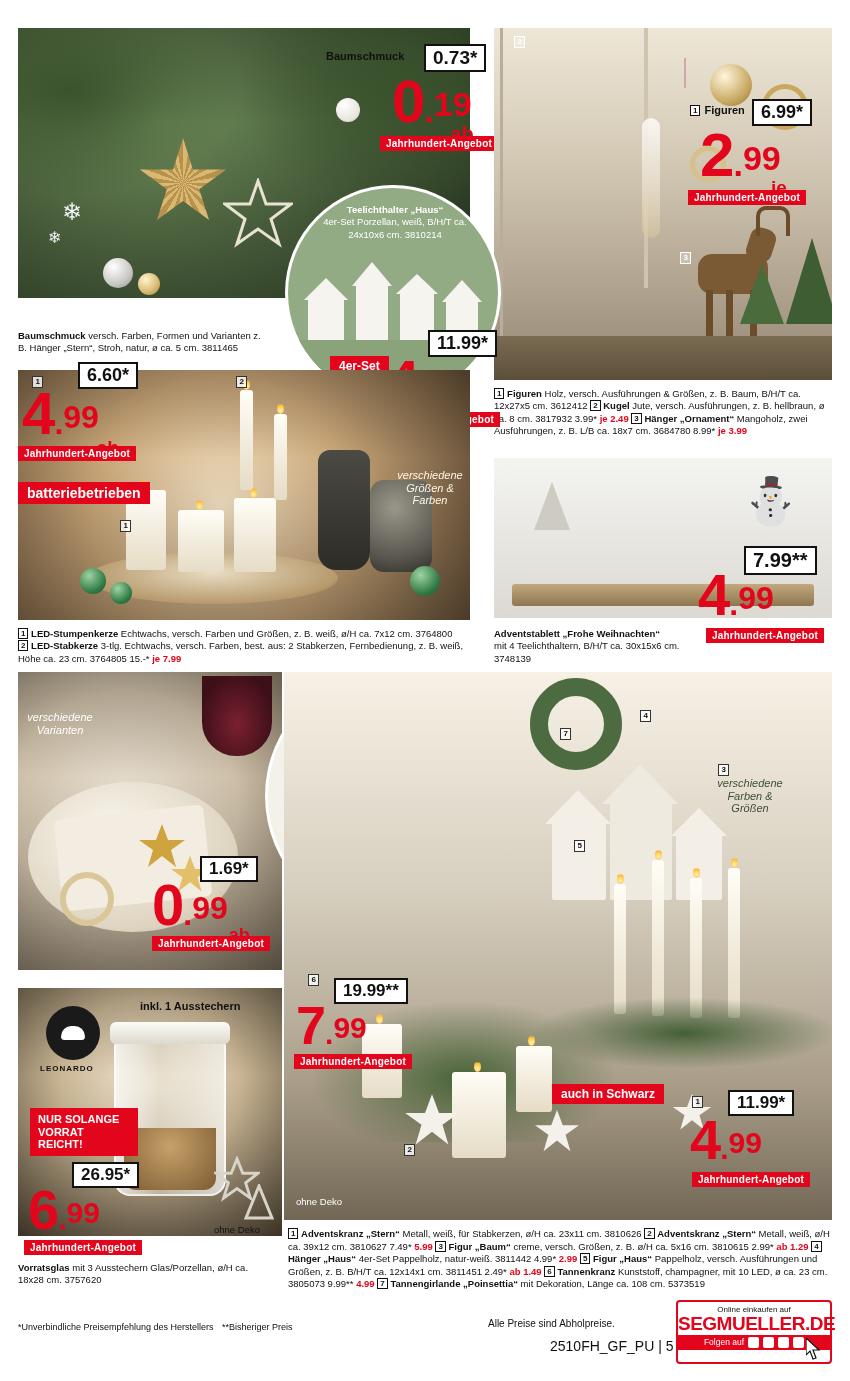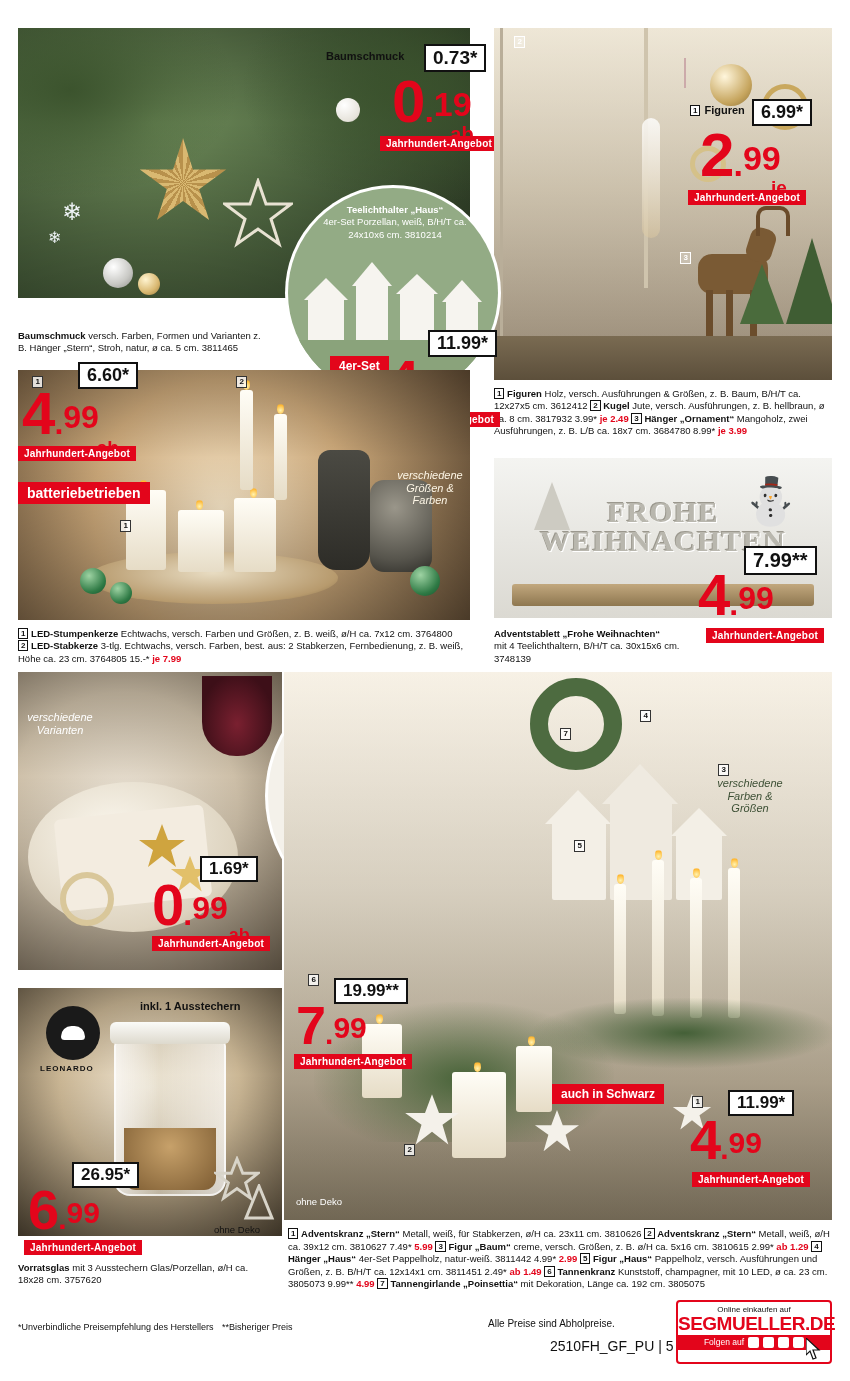--- a/index.html
+++ b/index.html
@@ -262,11 +262,6 @@
 
   <div class="photo g-silver" style="left:494px; top:458px; width:338px; height:160px;">
     <div style="position:absolute;inset:0;background:linear-gradient(180deg,#f4f4f1,#dbd9d2);"></div>
-    <div style="position:absolute;left:34px;top:40px;width:270px;text-align:center;
-         font-family:'Liberation Serif',serif;font-weight:bold;font-size:30px;color:#b9b7ae;
-         text-shadow:1px 1px 0 #fff, -1px -1px 0 #9b988e; letter-spacing:1px; line-height:0.95;">
-      <span>FROHE WEIHNACHTEN</span>
-    </div>
     <div class="tree" style="left:40px;top:24px;border-bottom-color:#cdcbc2;border-left-width:18px;border-right-width:18px;border-bottom-width:48px;"></div>
     <div style="position:absolute;right:34px;top:20px;width:56px;height:56px;color:#cdcbc2;font-size:46px;line-height:1;">⛄</div>
     <div style="position:absolute;left:18px;bottom:12px;width:302px;height:22px;background:linear-gradient(180deg,#c2a87e,#8e7750);border-radius:3px;"></div>

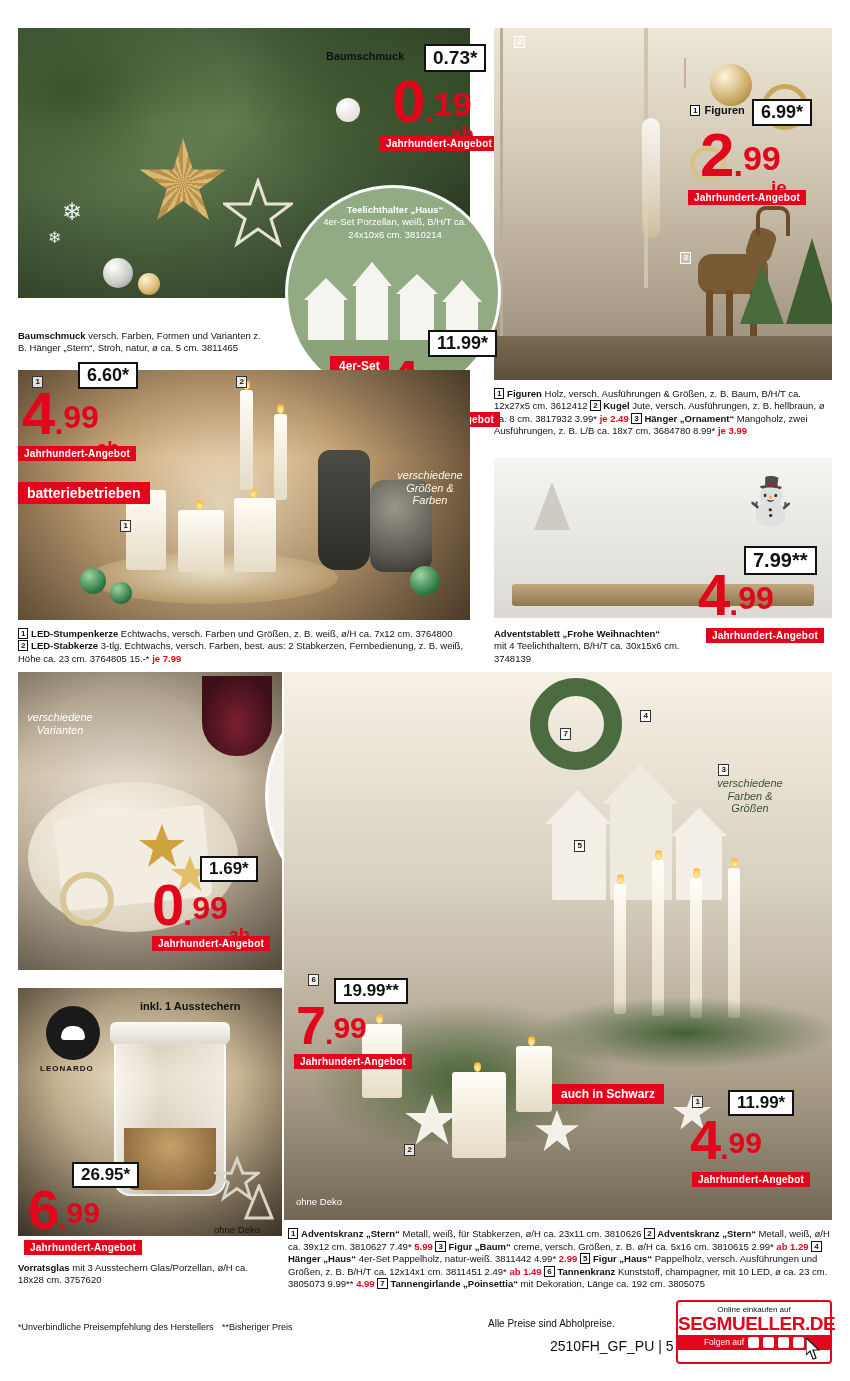--- a/index.html
+++ b/index.html
@@ -441,6 +441,10 @@
     </div>
   </div>
   <div style="position:absolute;left:140px;top:1000px;font-size:11px;font-weight:bold;color:#111;">inkl. 1 Ausstechern</div>
+  <div style="position:absolute;left:30px;top:1108px;background:#e3051b;color:#fff;font-weight:bold;font-size:11px;
+       padding:5px 8px;line-height:1.15;width:108px;">
+    <span>NUR SOLANGE VORRAT REICHT!</span>
+  </div>
   <div class="oldprice" style="left:72px;top:1162px;font-size:17px;">26.95*</div>
   <div class="pricebox" style="left:28px;top:1182px;">
     <span class="big" style="font-size:56px;">6</span><span style="font-size:30px;">.</span><span class="sup" style="font-size:30px;">99</span>

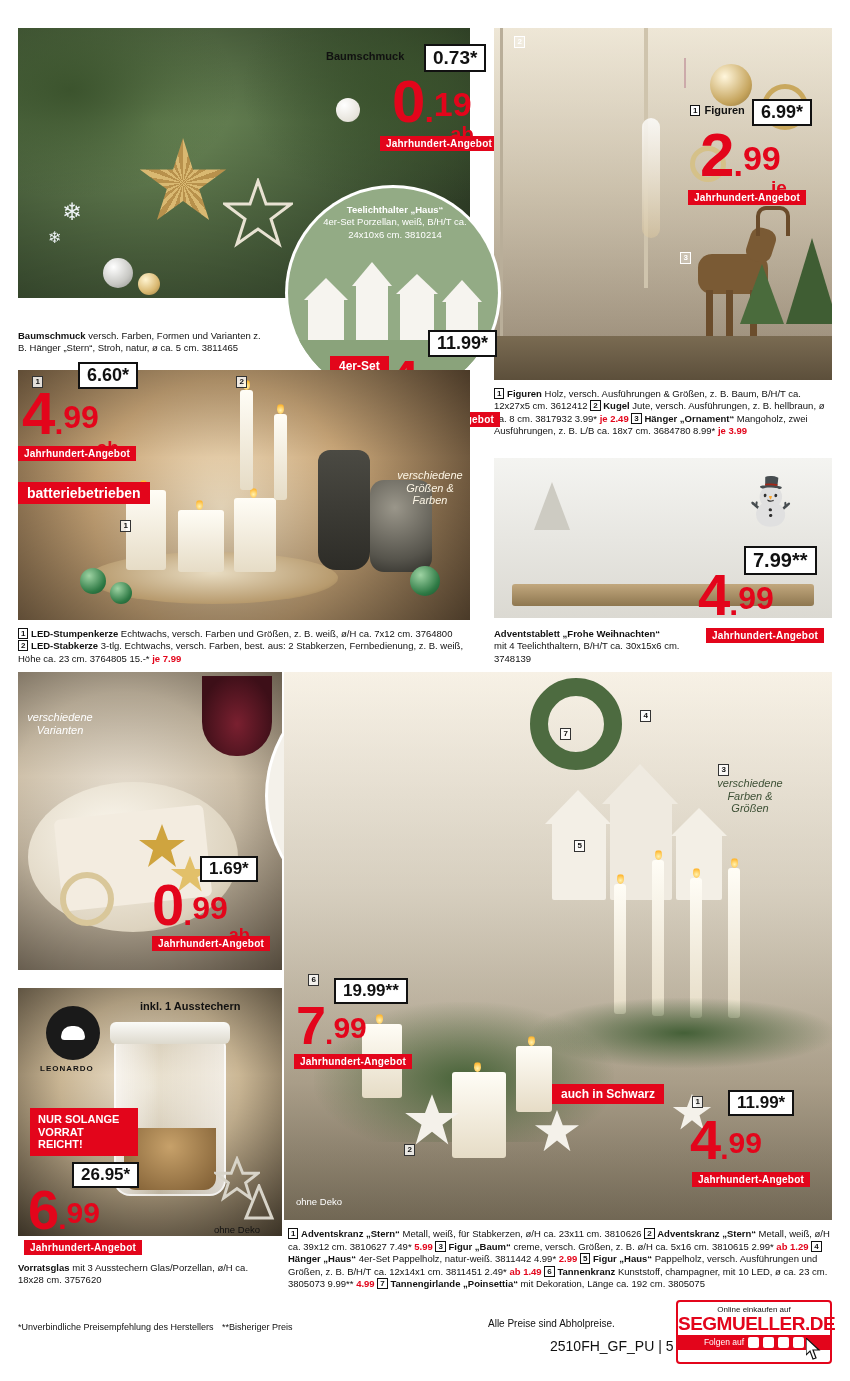--- a/index.html
+++ b/index.html
@@ -470,7 +470,7 @@
     <span class="num">6</span>
     <b>Tannenkranz</b><span> Kunststoff, champagner, mit 10 LED, ø ca. 23 cm. 3805073 9.99**</span><span class="red"> 4.99</span>
     <span class="num">7</span>
-    <b>Tannengirlande „Poinsettia“</b><span> mit Dekoration, Länge ca. 192 cm. 3805075</span>
+    <b>Tannengirlande „Poinsettia“</b><span> mit Dekoration, Länge ca. 108 cm. 5373519</span>
   </div>
 
   <div class="footline" style="left:18px;top:1322px;">*Unverbindliche Preisempfehlung des Herstellers</div>

